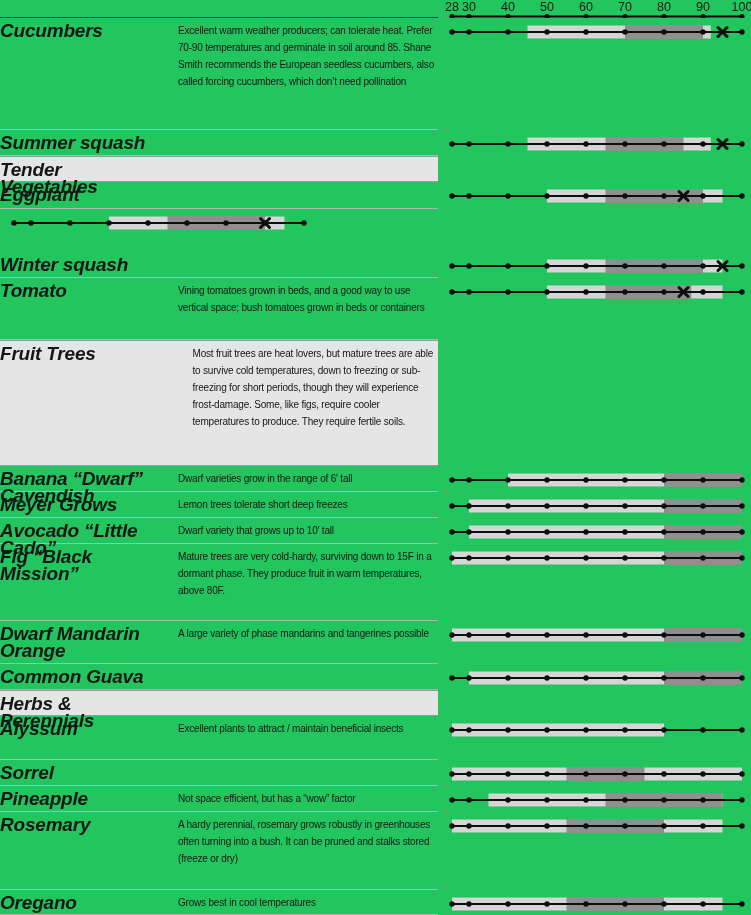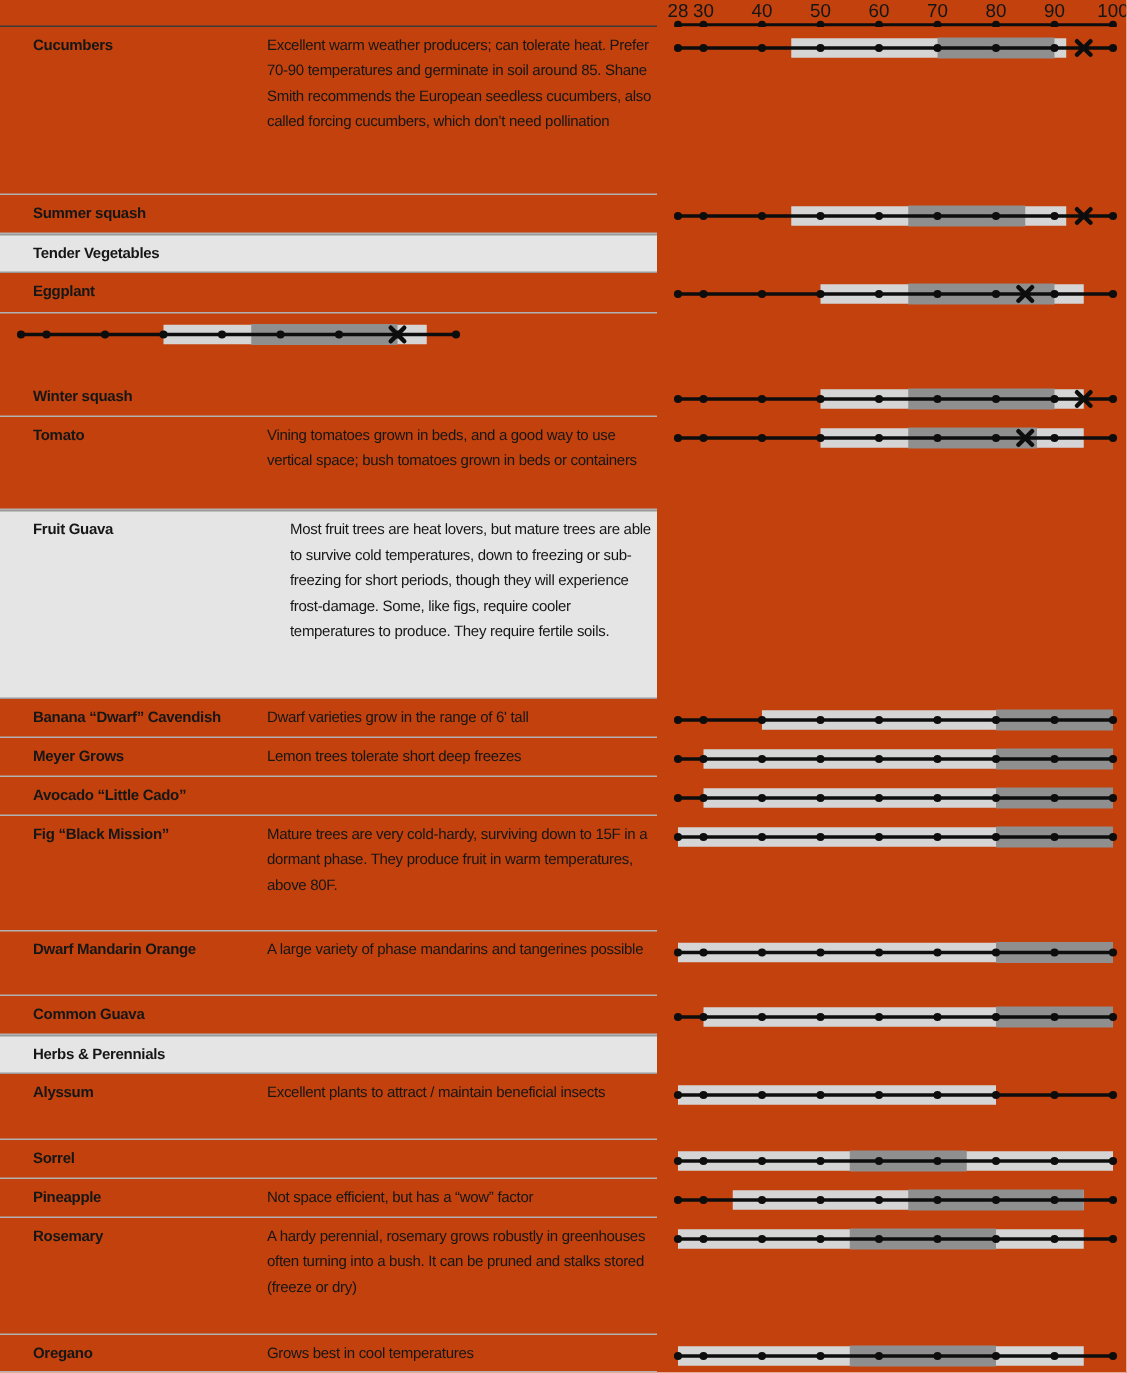--- a/index.html
+++ b/index.html
@@ -6,7 +6,7 @@
   html, body { background: #ffffff; }
   .page {
     width: 751px; height: 915px;
-    background: #c2410c;
+    background: #22c55e;
     font-family: "Liberation Sans", sans-serif;
     color: #161616;
     overflow: hidden;

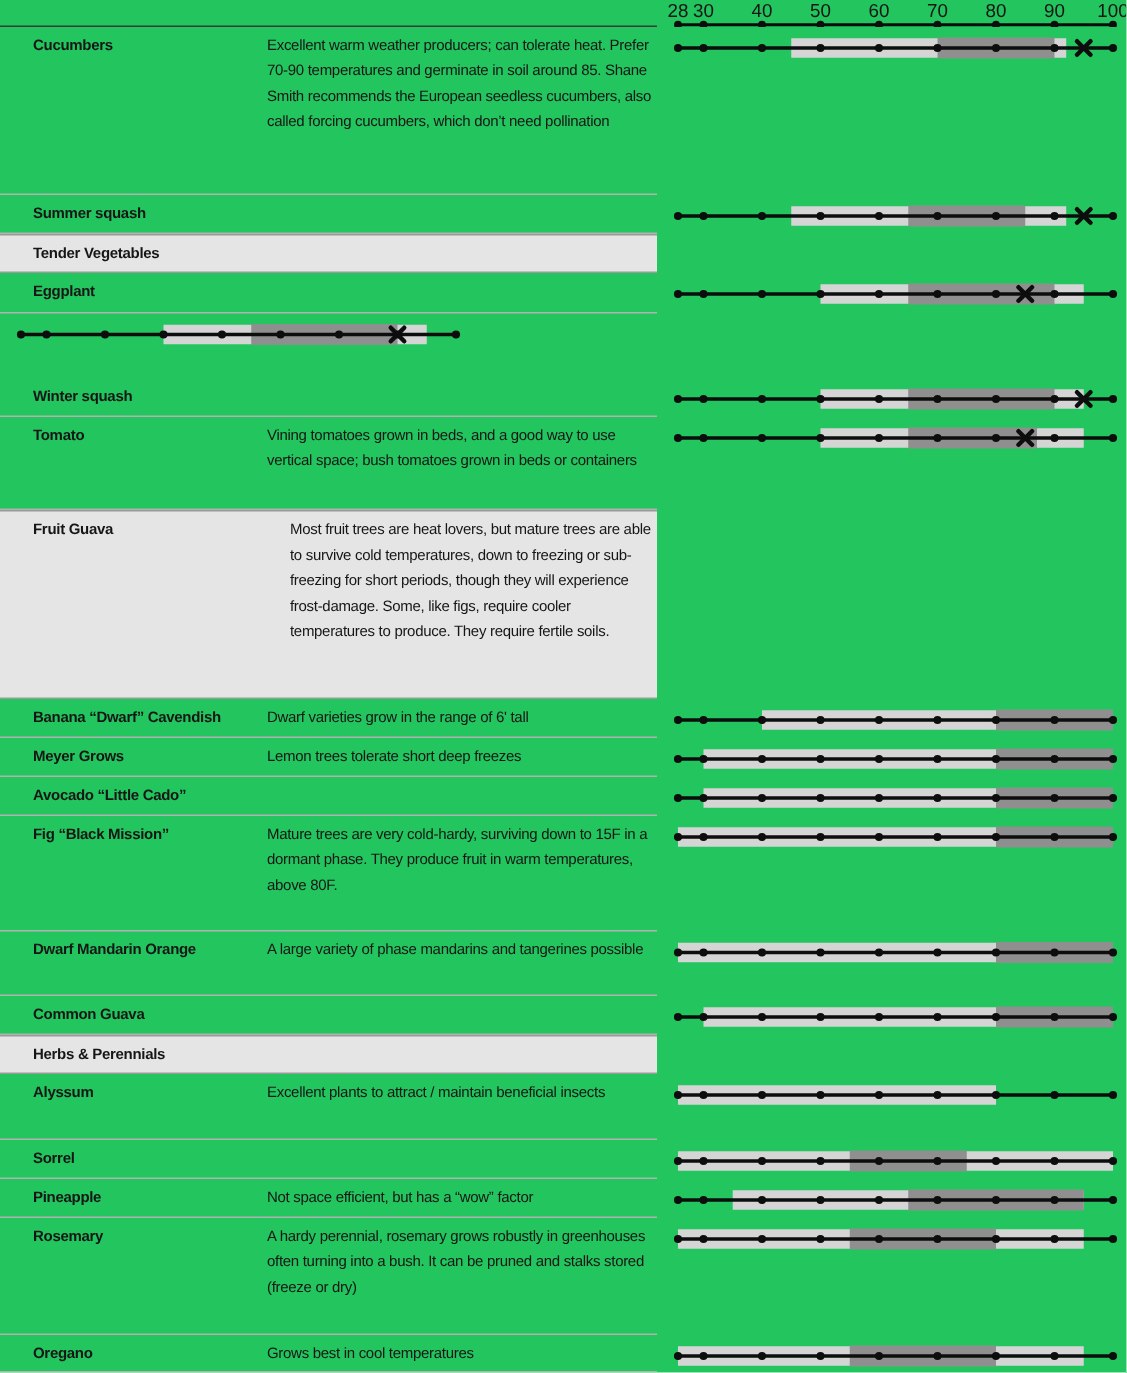--- a/index.html
+++ b/index.html
@@ -26,11 +26,12 @@
   }
   .name {
     width: 172px;
-    padding: 4px 4px 4px 22px;
+    padding: 4px 4px 4px 0;
     font-weight: 700;
-    font-size: 10px;
+    font-size: 19px;
     line-height: 17px;
     letter-spacing: -0.2px;
+    font-style: italic;
   }
   .desc {
     width: 266px;

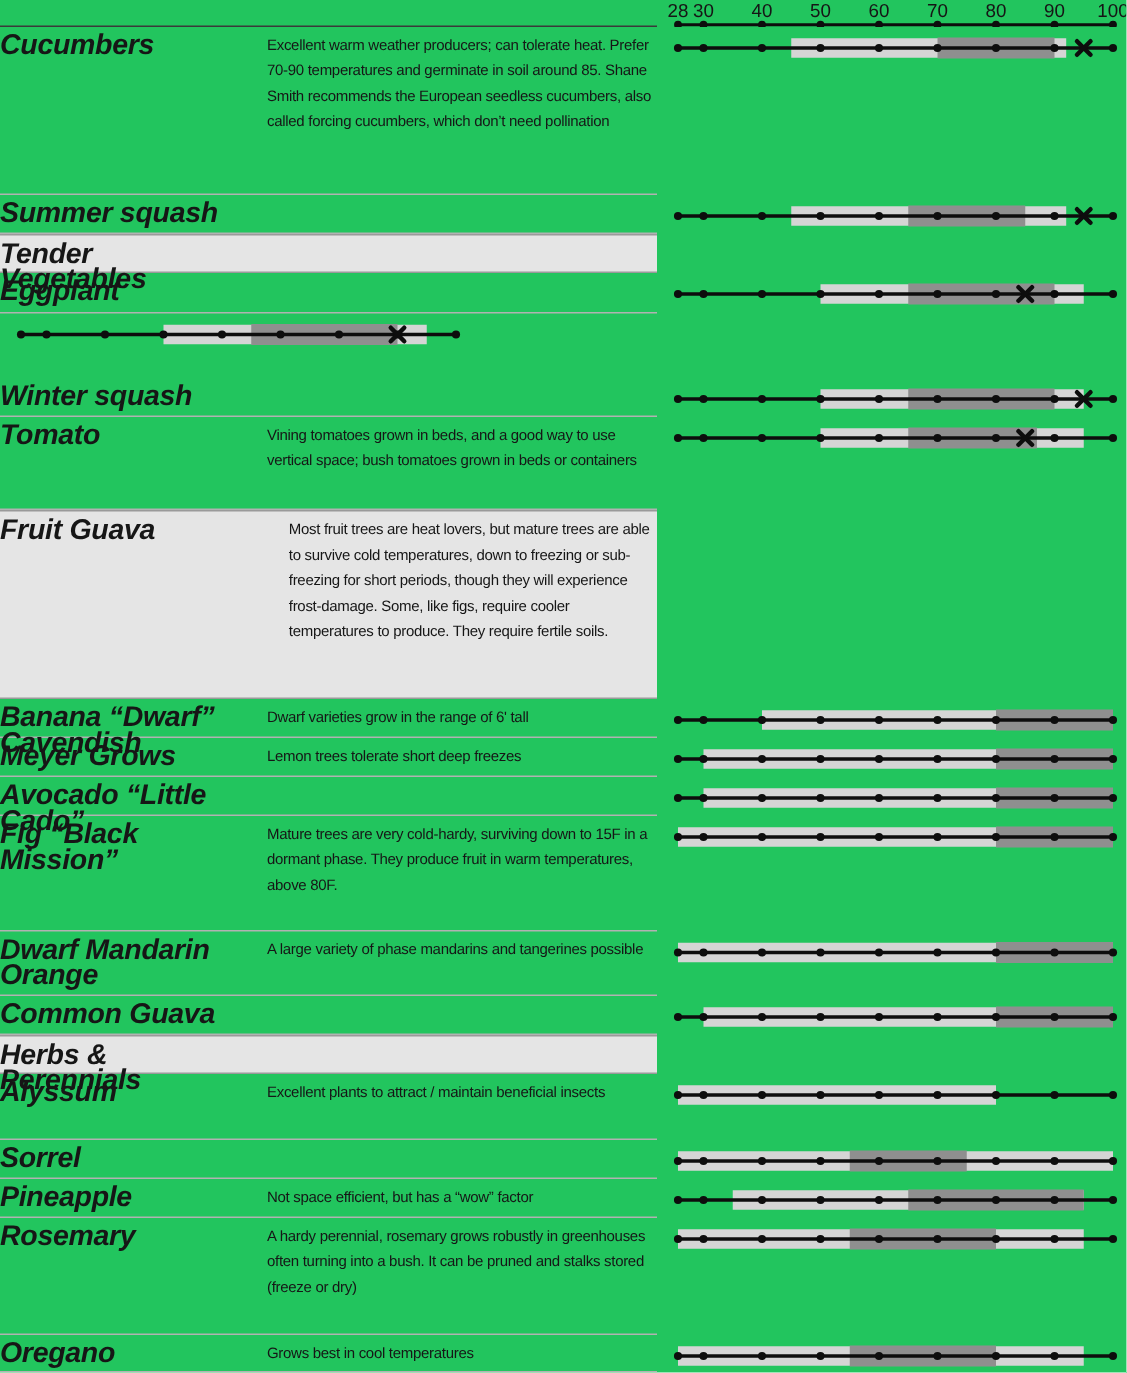--- a/index.html
+++ b/index.html
@@ -235,7 +235,7 @@
 
   <div class="row section" style="height:126px">
     <div class="left">
-        <div class="name">Fruit Guava</div>
+        <div class="name">Fruit Trees</div>
         <div class="desc">Most fruit trees are heat lovers, but mature trees are able to survive cold temperatures, down to freezing or sub-freezing for short periods, though they will experience frost-damage. Some, like figs, require cooler temperatures to produce. They require fertile soils.</div>
       </div>
     <div class="chart"></div>

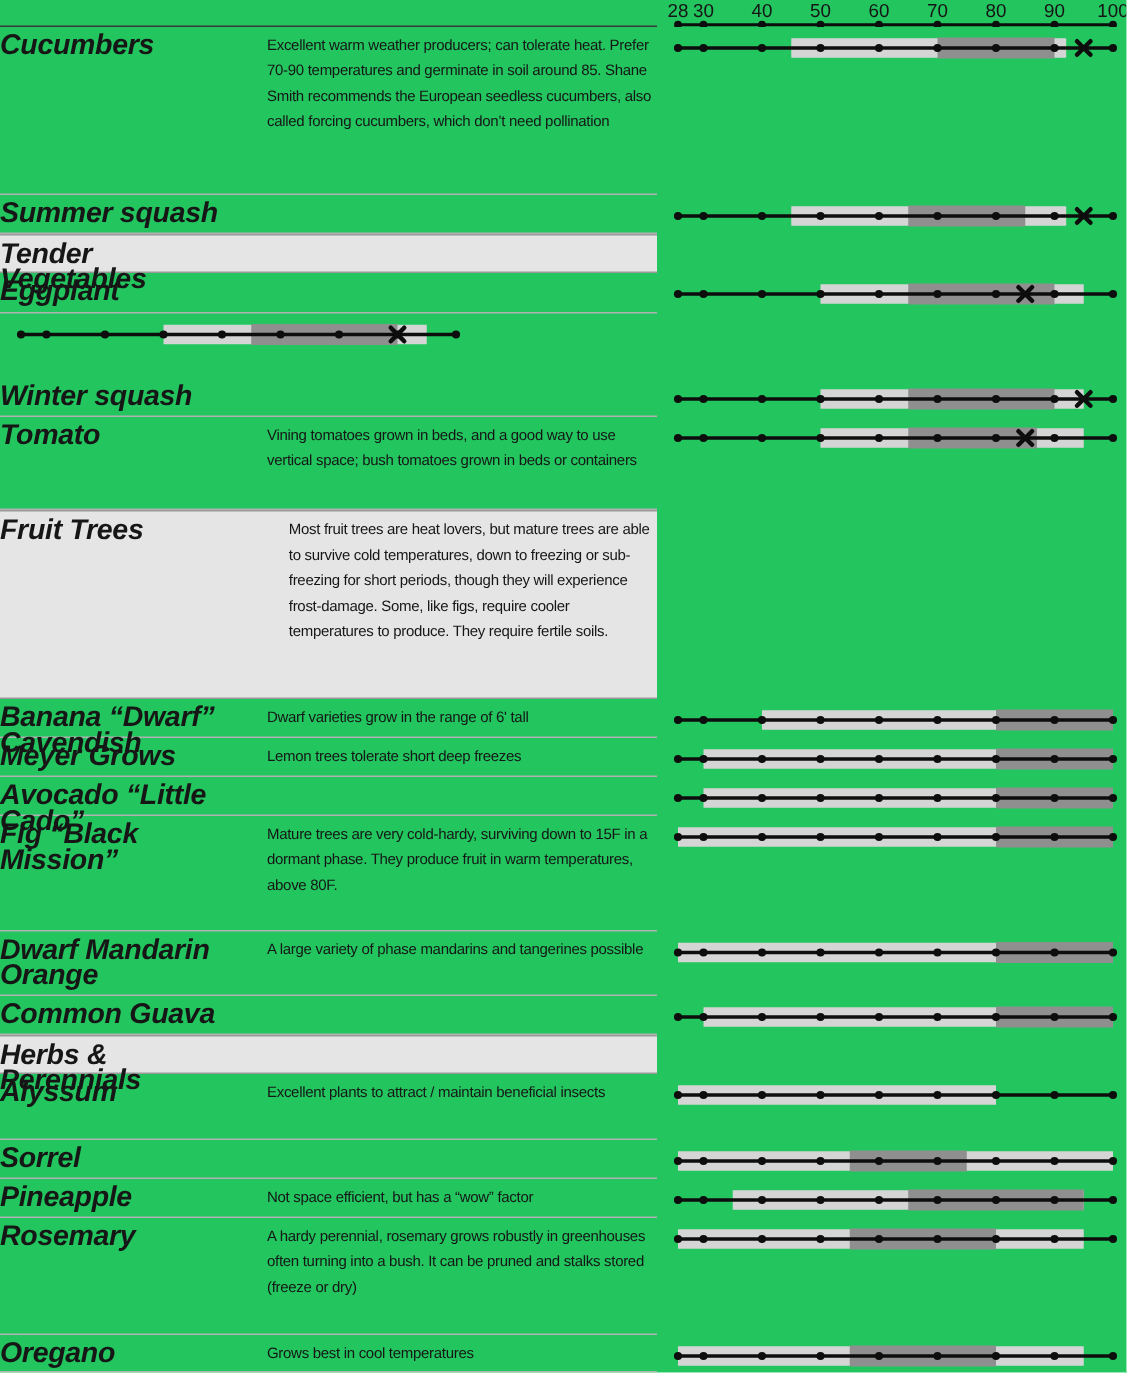--- a/index.html
+++ b/index.html
@@ -290,6 +290,7 @@
   <div class="row" style="height:26px">
     <div class="left">
         <div class="name">Avocado “Little Cado”</div>
+        <div class="desc">Dwarf variety that grows up to 10' tall</div>
       </div>
     <div class="chart">
         <svg width="313" height="26">

